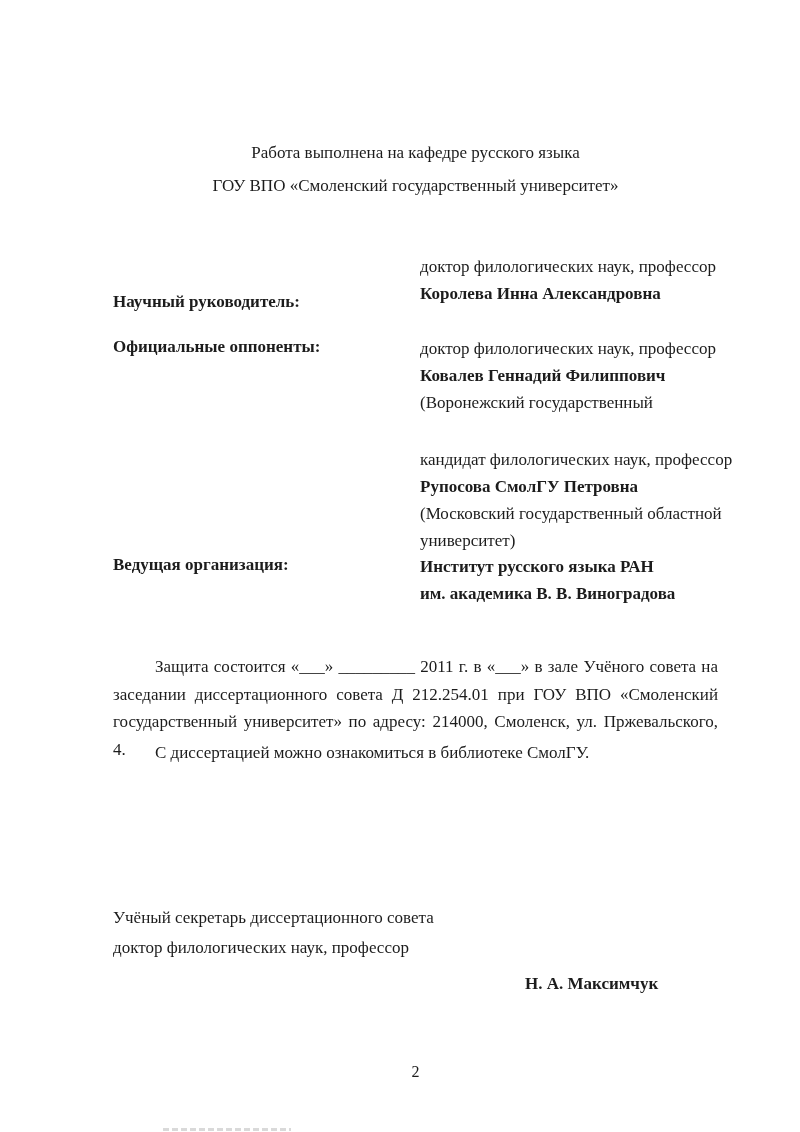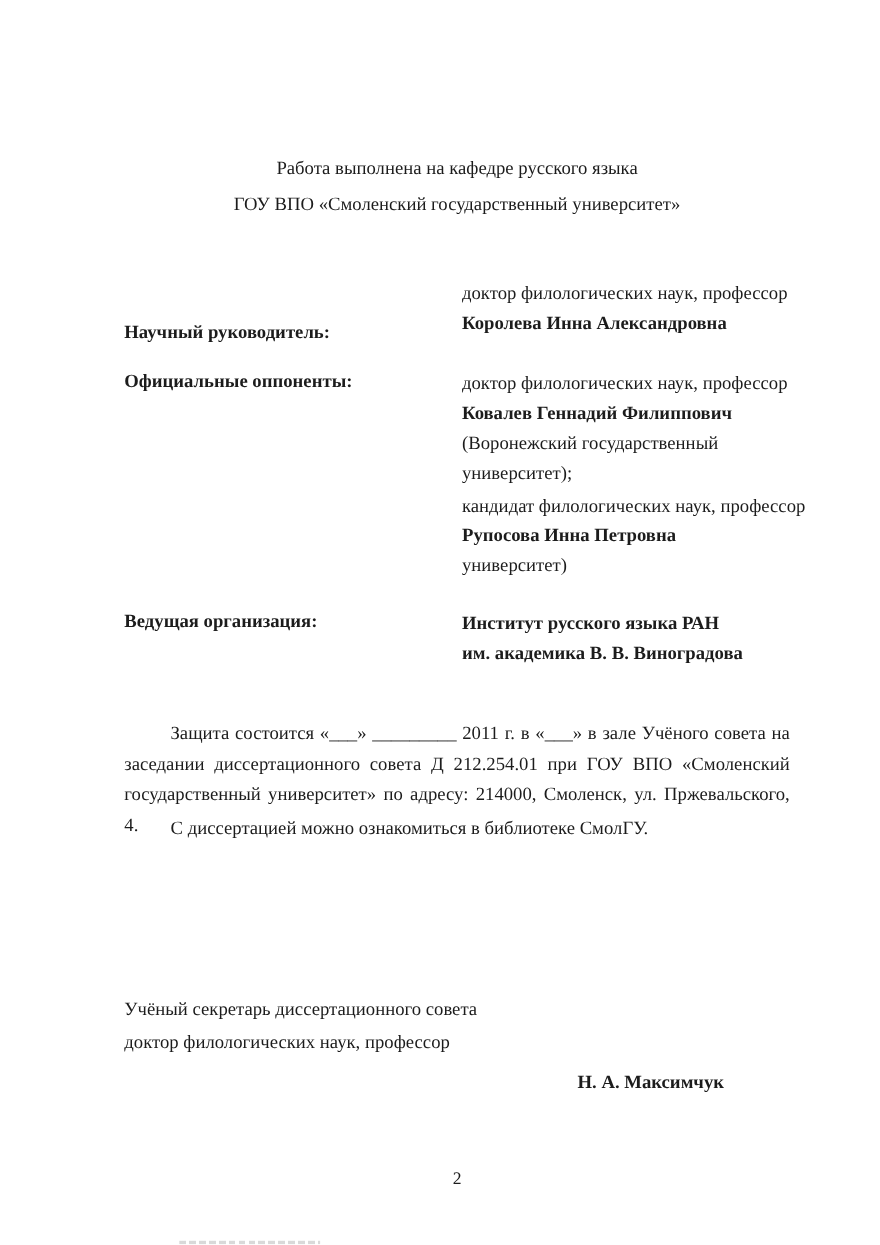--- a/index.html
+++ b/index.html
@@ -82,7 +82,6 @@
     <div>доктор филологических наук, профессор</div>
     <div class="bold">Ковалев Геннадий Филиппович</div>
     <div>(Воронежский государственный</div>
-    <div>университет);</div>
   </div>
   <div class="abs valcol" style="top:446px;">
     <div>кандидат филологических наук, профессор</div>

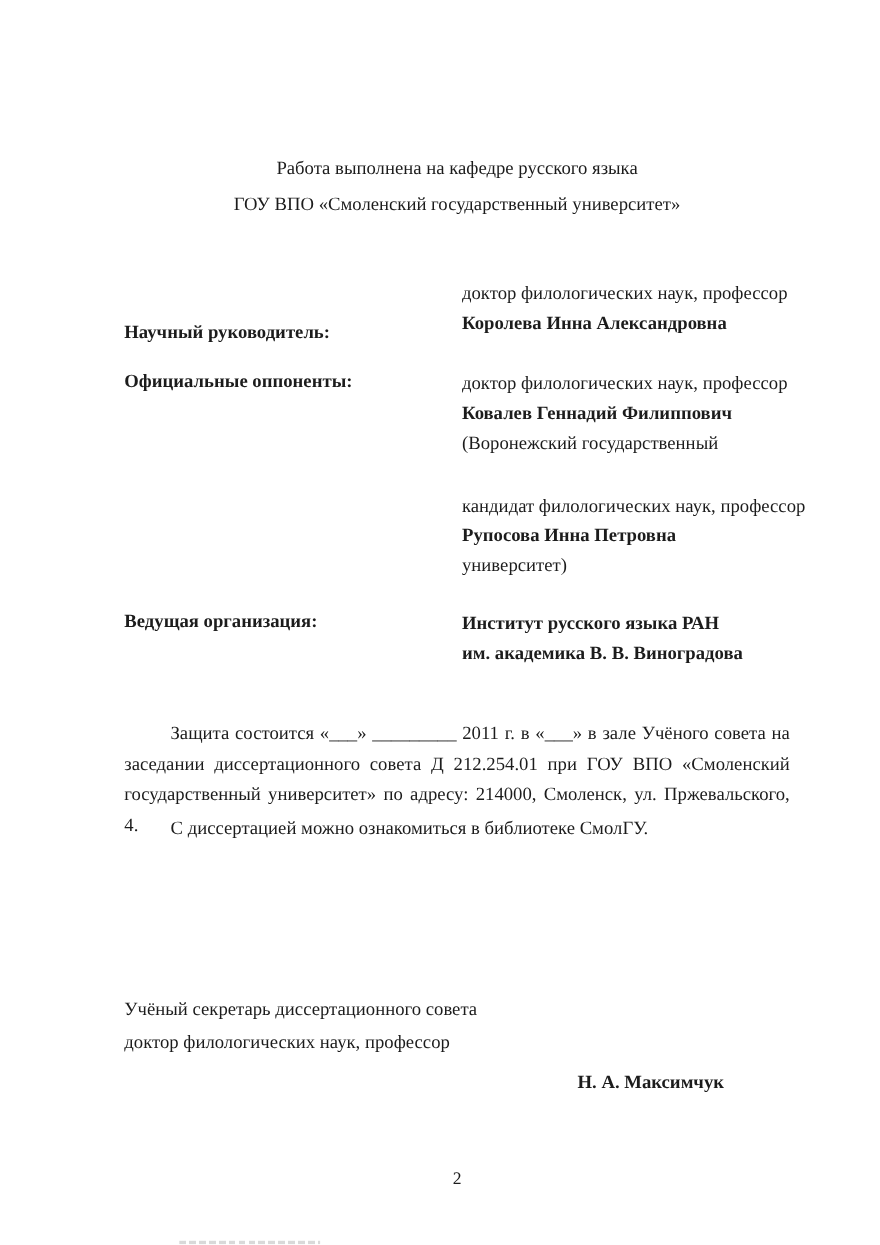--- a/index.html
+++ b/index.html
@@ -85,7 +85,7 @@
   </div>
   <div class="abs valcol" style="top:446px;">
     <div>кандидат филологических наук, профессор</div>
-    <div class="bold">Рупосова Инна Петровна</div>
+    <div class="bold">Рупосова СмолГУ Петровна</div>
     <div>университет)</div>
   </div>
 

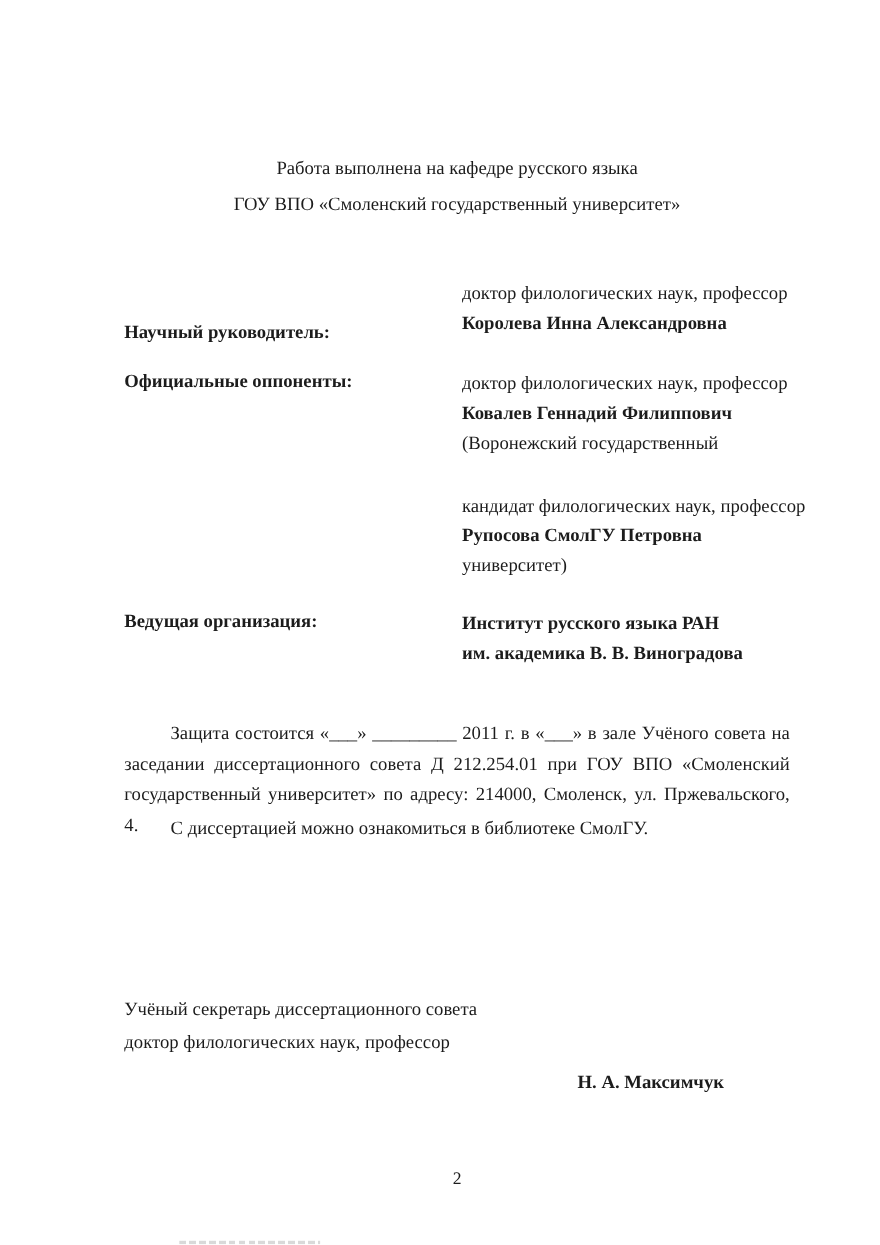--- a/index.html
+++ b/index.html
@@ -86,6 +86,7 @@
   <div class="abs valcol" style="top:446px;">
     <div>кандидат филологических наук, профессор</div>
     <div class="bold">Рупосова СмолГУ Петровна</div>
+    <div>(Московский государственный областной</div>
     <div>университет)</div>
   </div>
 

